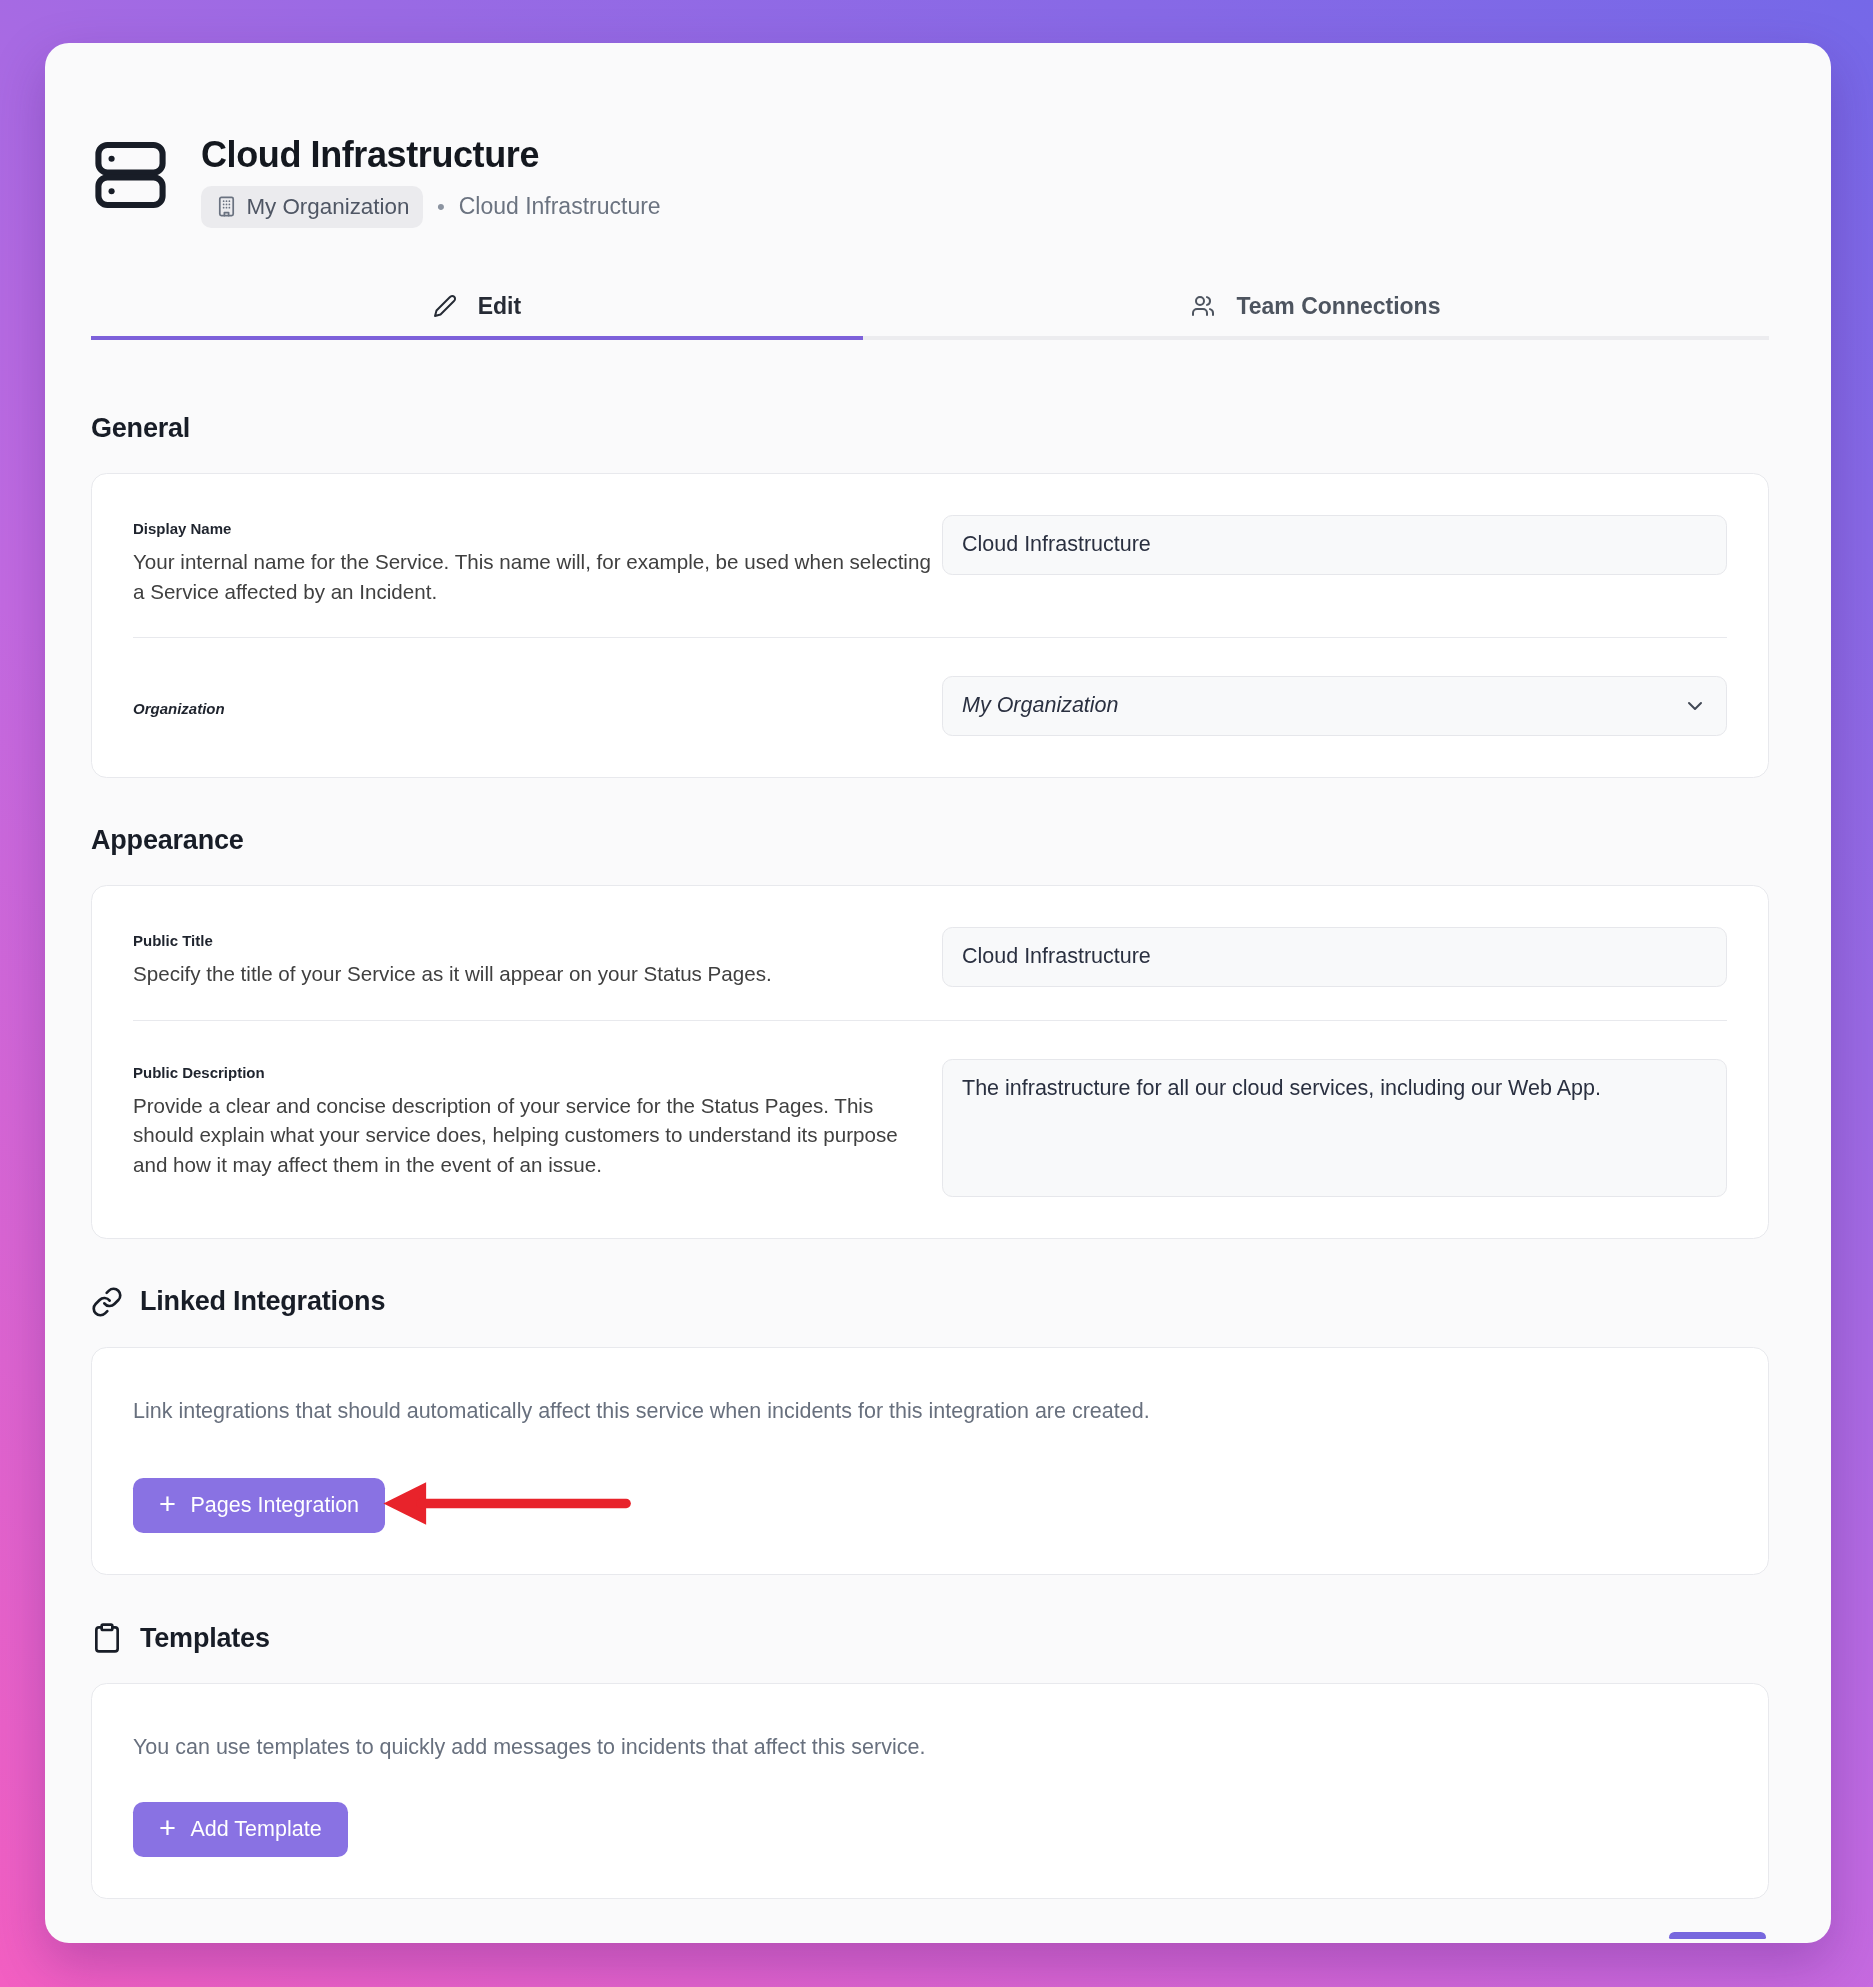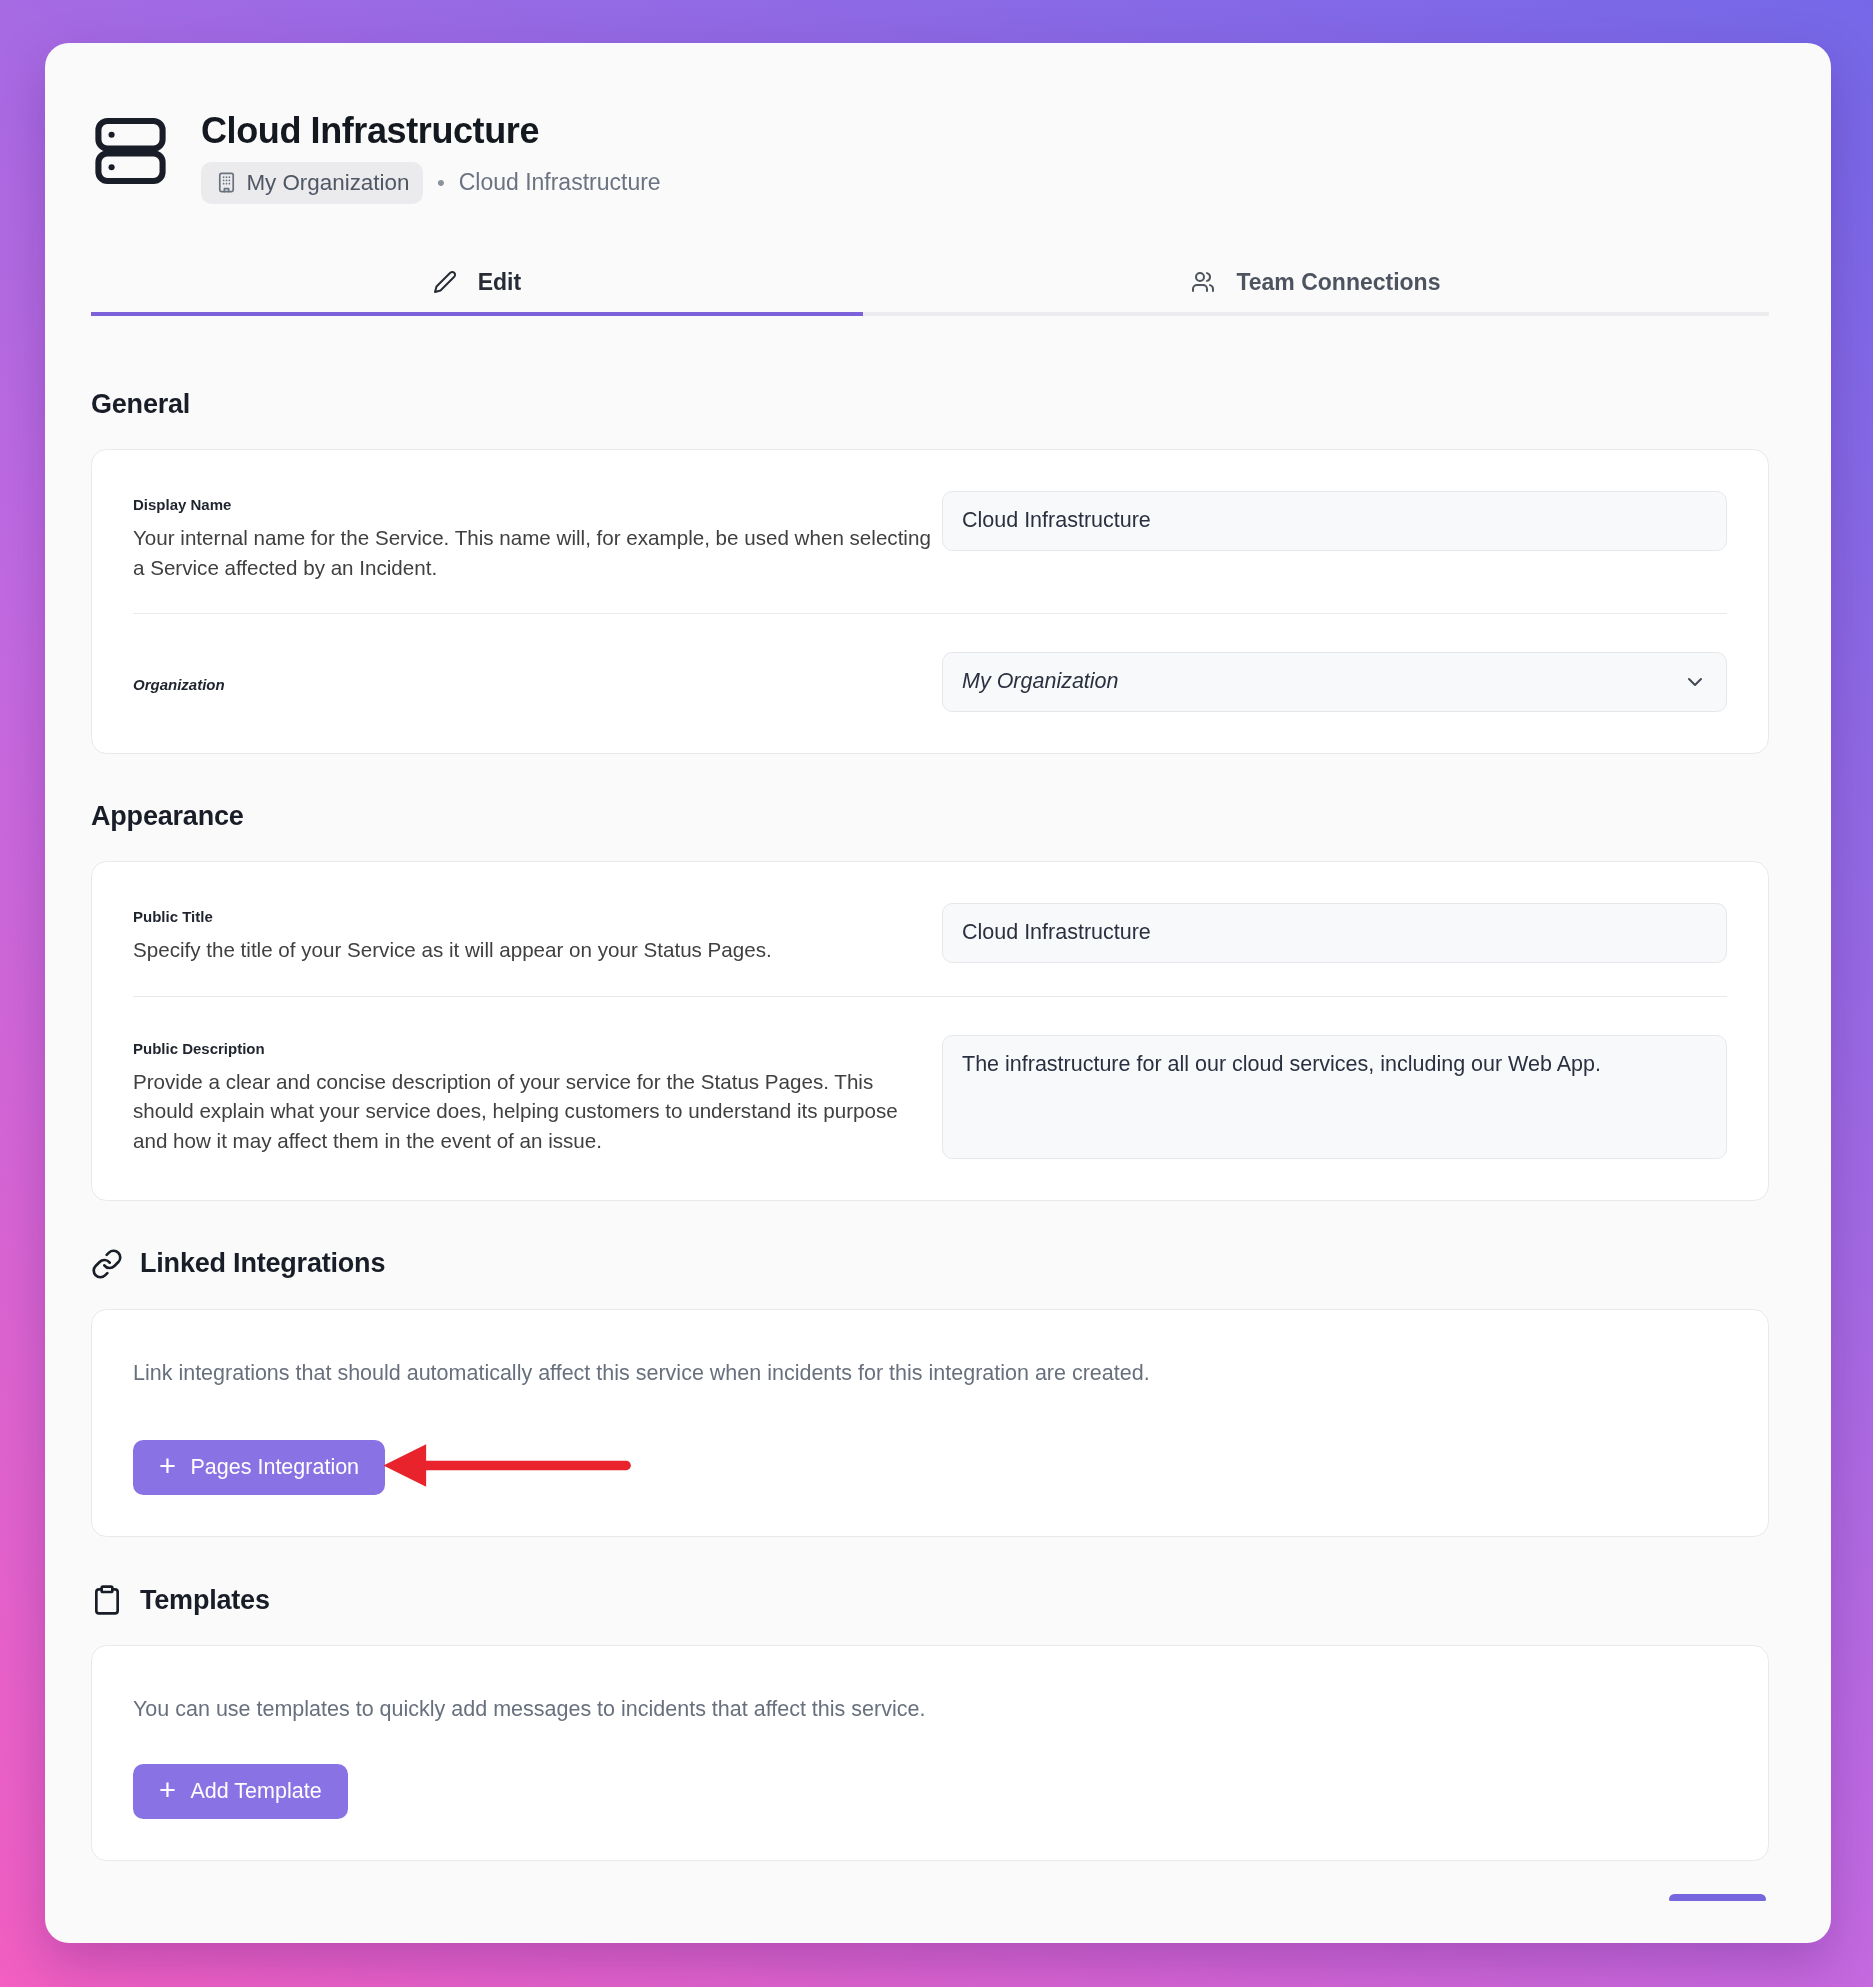--- a/index.html
+++ b/index.html
@@ -13,7 +13,7 @@
     background:#fafafb; border-radius:24px; overflow:hidden;
     box-shadow:0 20.6px 52px rgba(70,20,110,.28);
   }
-  .content { padding:67px 62px 0 46px; }
+  .content { padding:67px 62px 0 46px;margin-top:24px; }
 
   
   .header { display:flex; align-items:flex-start; gap:31px; }

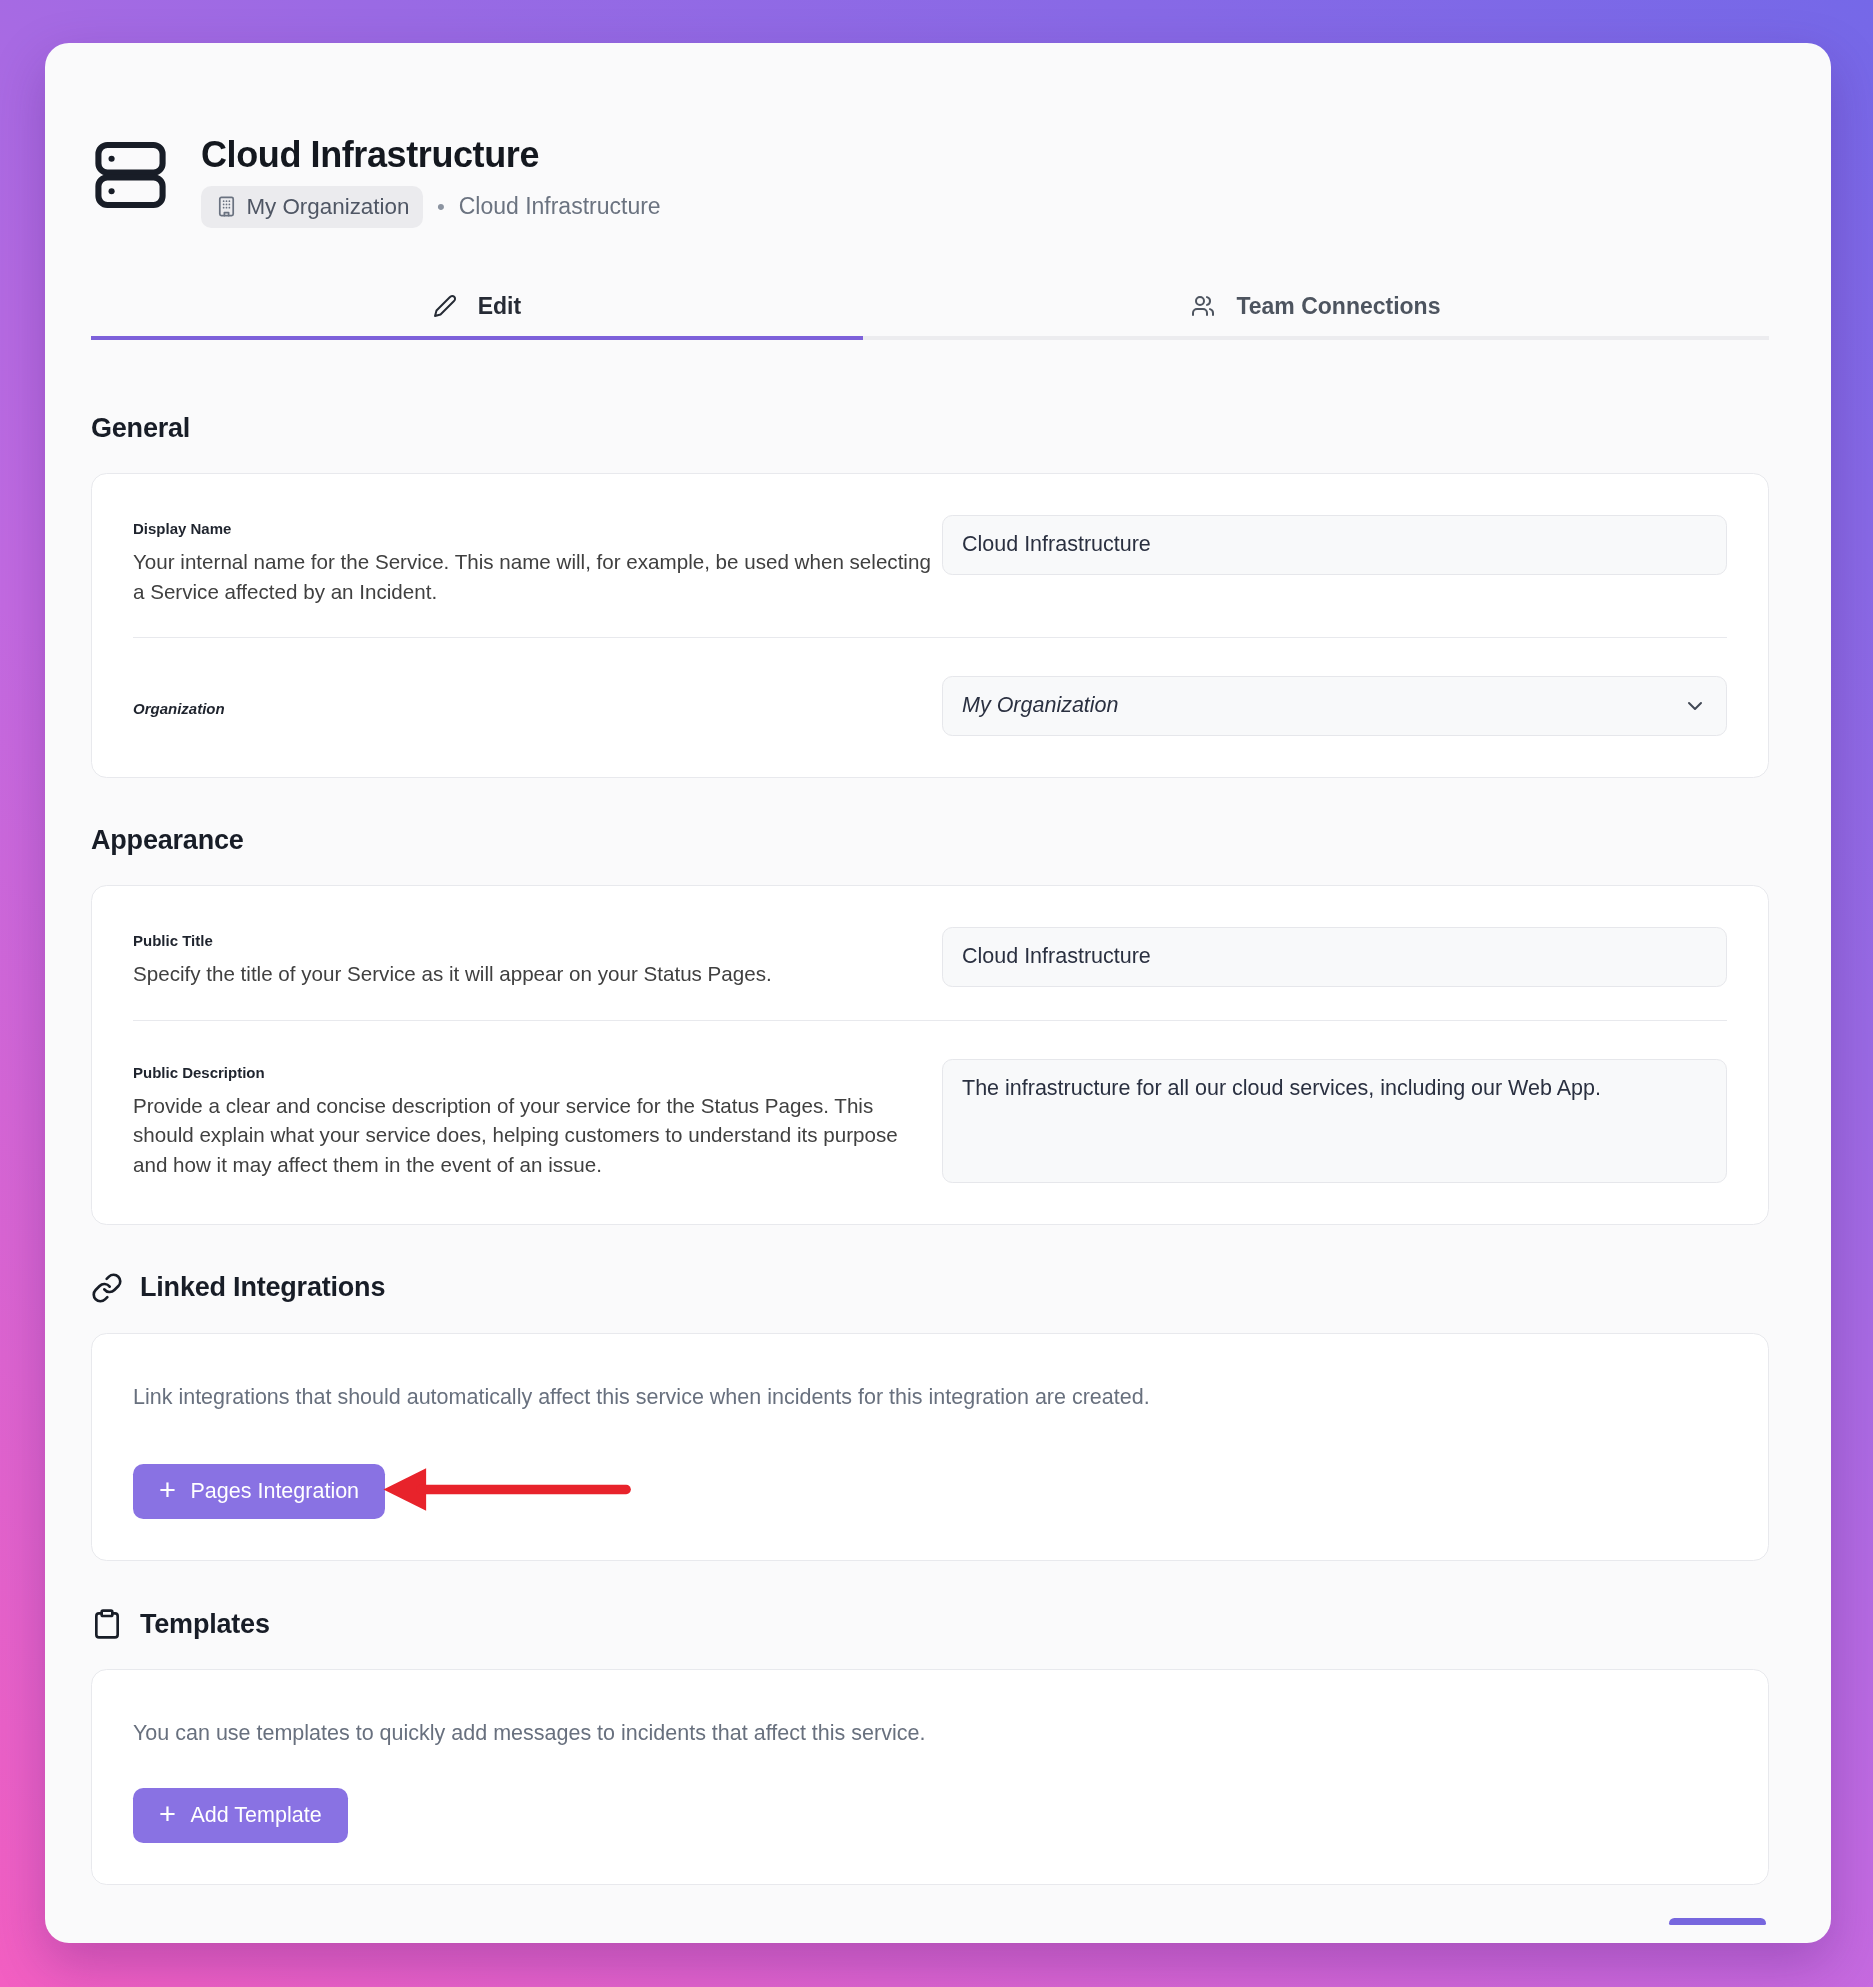--- a/index.html
+++ b/index.html
@@ -69,7 +69,7 @@
     padding:0 19px; cursor:pointer;
   }
   .select-box svg { width:24px; height:24px; color:#424955; }
-  .textarea-box { height:124px; padding:13.8px 19px; resize:none; outline:none; line-height:1.4; }
+  .textarea-box { height:138px; padding:13.8px 19px; resize:none; outline:none; line-height:1.4; }
   .divider { border:none; border-top:1.3px solid #e8e9ed; margin:29px 0 26px 0; }
   .row + .divider { margin-top:31px; }
   .pad-row { padding-top:12px; }

